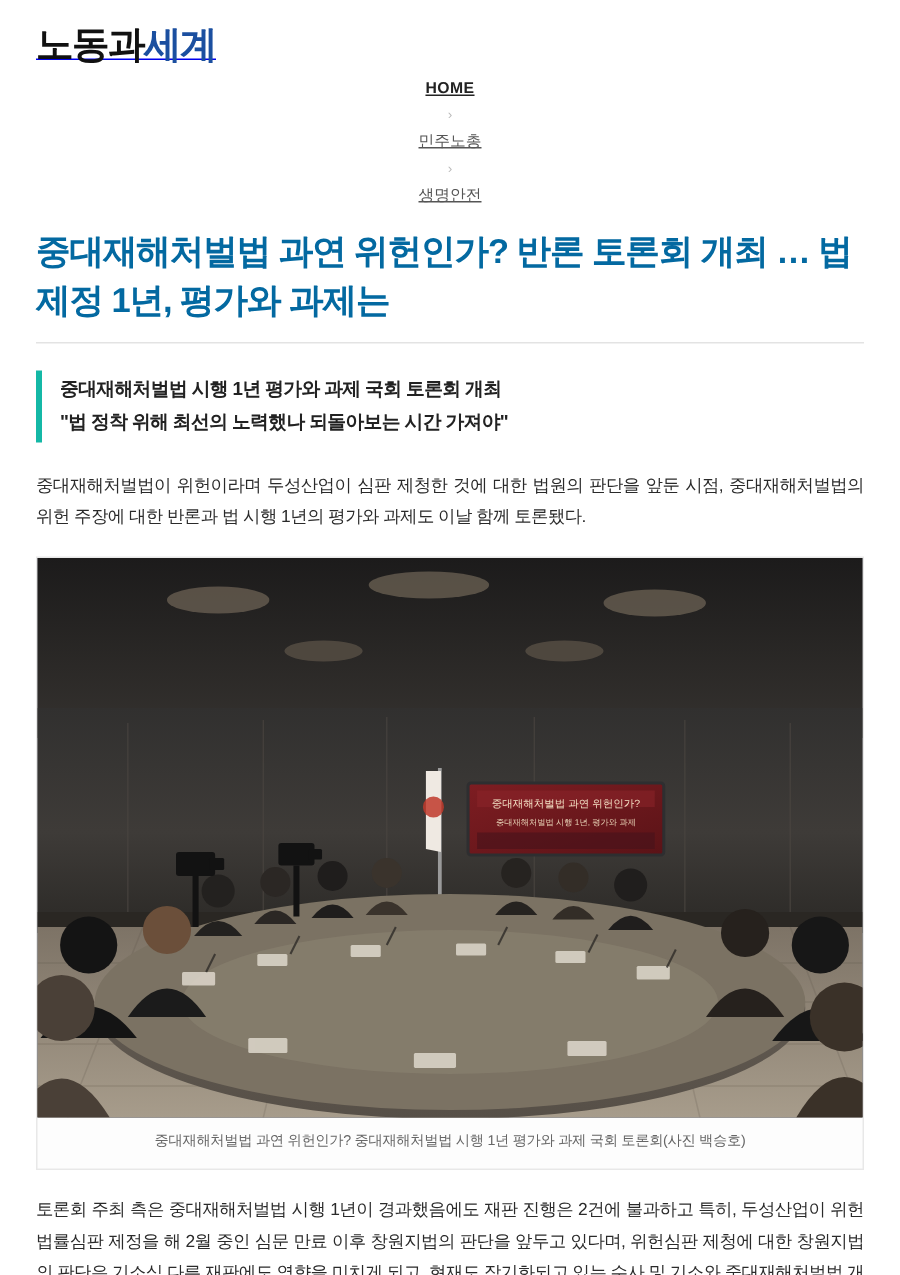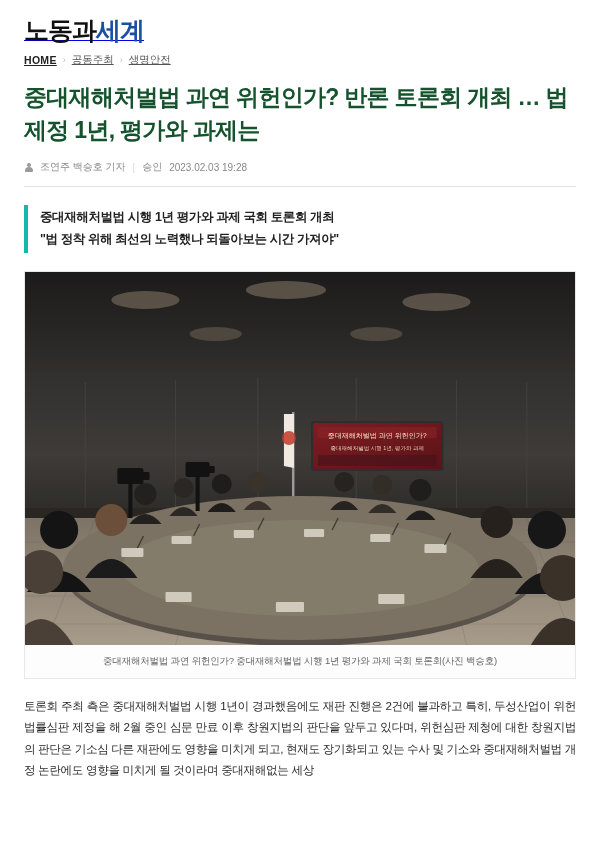--- a/index.html
+++ b/index.html
@@ -45,6 +45,7 @@
     display: flex;
     align-items: center;
     gap: 6px;
+    flex-direction: column;
   }
   .breadcrumb .home {
     color: #222222;

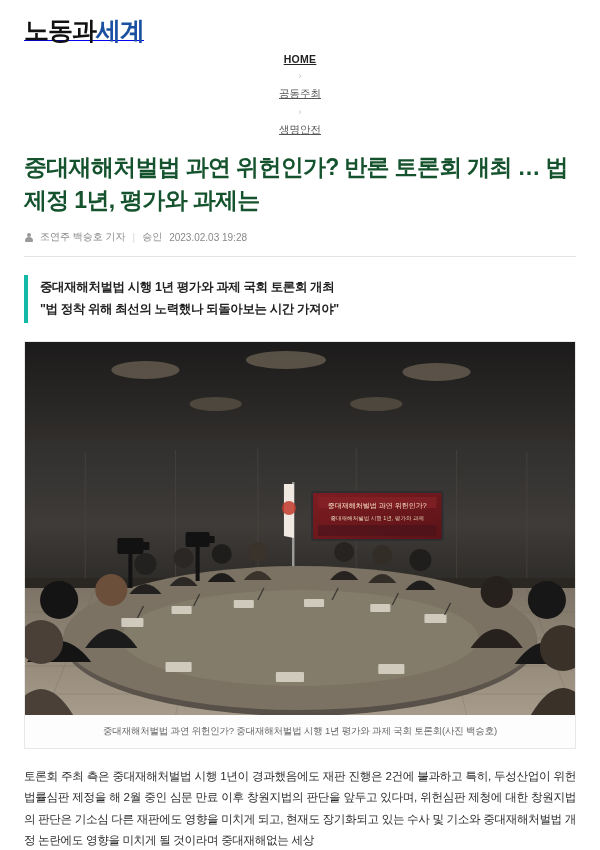--- a/index.html
+++ b/index.html
@@ -180,7 +180,7 @@
   <div class="breadcrumb">
     <a class="home" href="#">HOME</a>
     <span class="sep">›</span>
-    <a class="crumb" href="#">공동주최</a>
+    <a class="crumb" href="#">민주노총</a>
     <span class="sep">›</span>
     <a class="crumb" href="#">생명안전</a>
   </div>

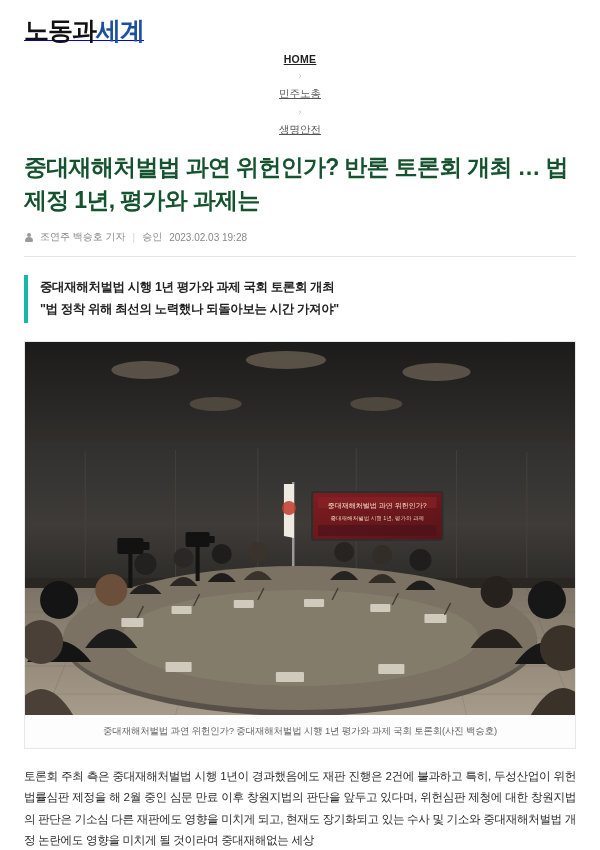--- a/index.html
+++ b/index.html
@@ -65,7 +65,7 @@
     font-size: 23px;
     line-height: 1.42;
     font-weight: bold;
-    color: #14532d;
+    color: #0369a1;
     letter-spacing: -0.7px;
     font-family: "Liberation Sans", sans-serif;
   }

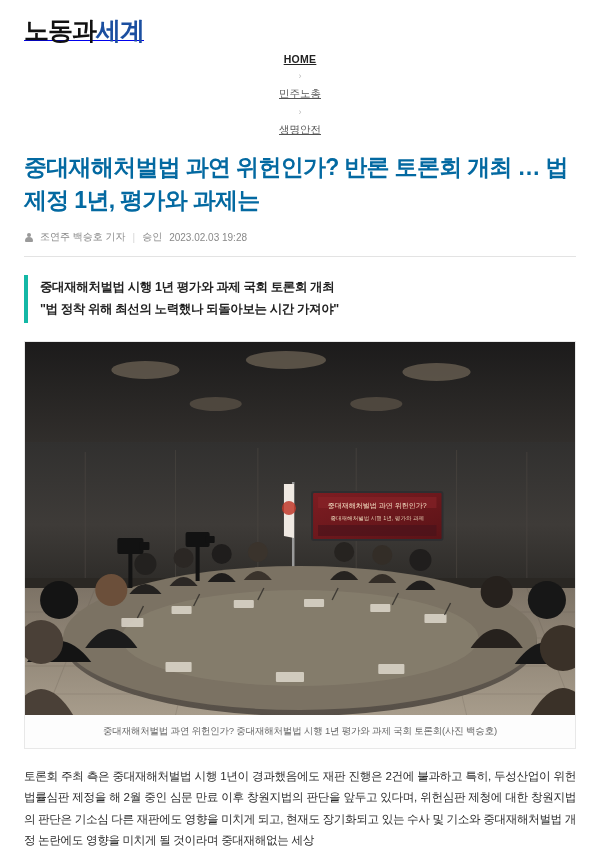--- a/index.html
+++ b/index.html
@@ -187,13 +187,6 @@
 
   <h1 class="headline">중대재해처벌법 과연 위헌인가? 반론 토론회 개최 … 법 제정 1년, 평가와 과제는</h1>
 
-  <div class="byline">
-    <span class="person-icon"></span>
-    <span>조연주 백승호 기자</span>
-    <span class="divider">|</span>
-    <span>승인</span>
-    <span>2023.02.03 19:28</span>
-  </div>
 
   <div class="rule"></div>
 

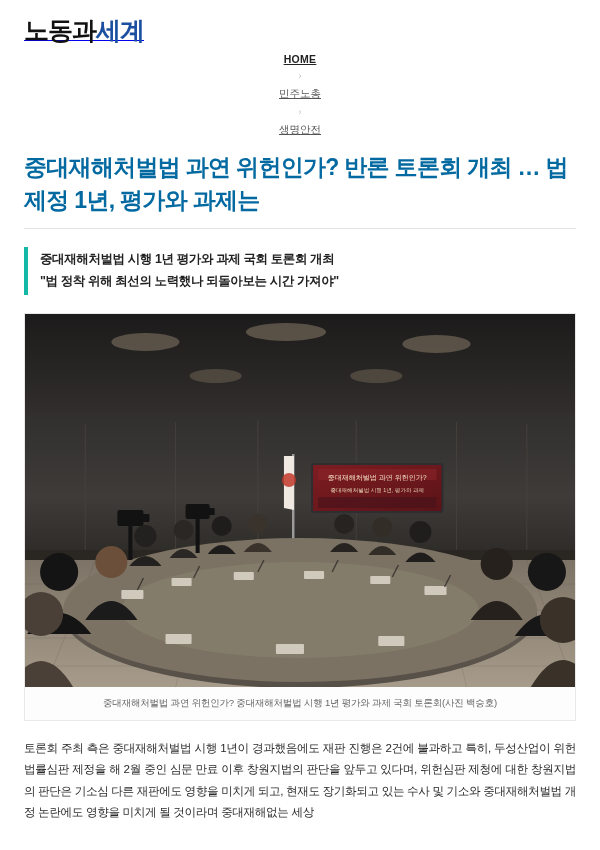--- a/index.html
+++ b/index.html
@@ -196,6 +196,7 @@
   </div>
 
   <div class="body">
+    <p>중대재해처벌법이 위헌이라며 두성산업이 심판 제청한 것에 대한 법원의 판단을 앞둔 시점, 중대재해처벌법의 위헌 주장에 대한 반론과 법 시행 1년의 평가와 과제도 이날 함께 토론됐다.</p>
   </div>
 
   <figure>

